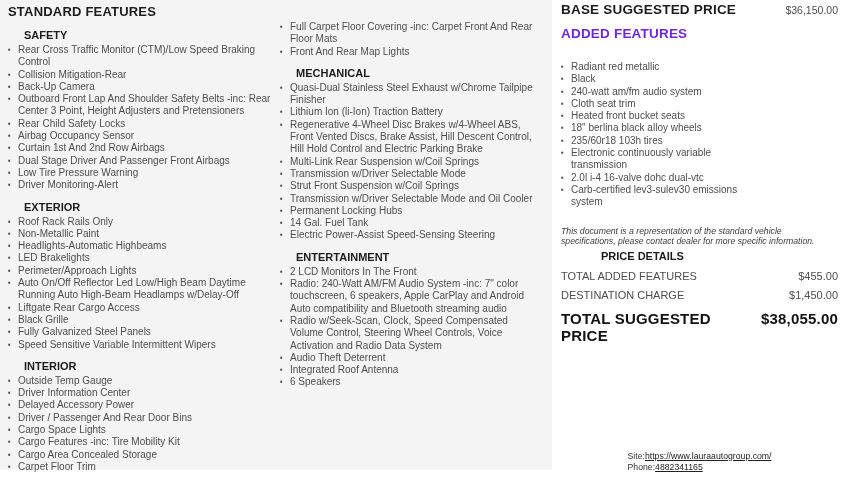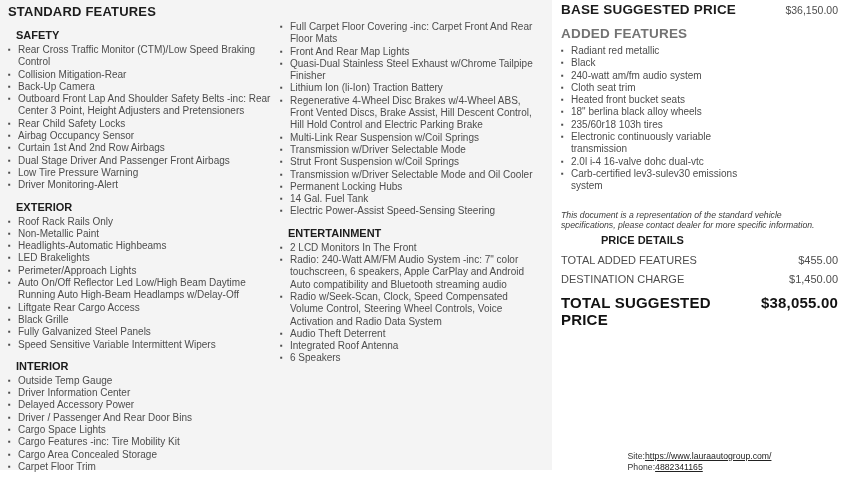--- a/index.html
+++ b/index.html
@@ -27,7 +27,7 @@
   }
   .section-heading {
     font-size: 11px; font-weight: bold; color: #1c1c1c;
-    margin: 9px 0 2px 8px; line-height: 13px;
+    margin: 9px 0 2px 16px; line-height: 13px;
   }
   .col2 .section-group:first-child .section-heading { display: none; }
 

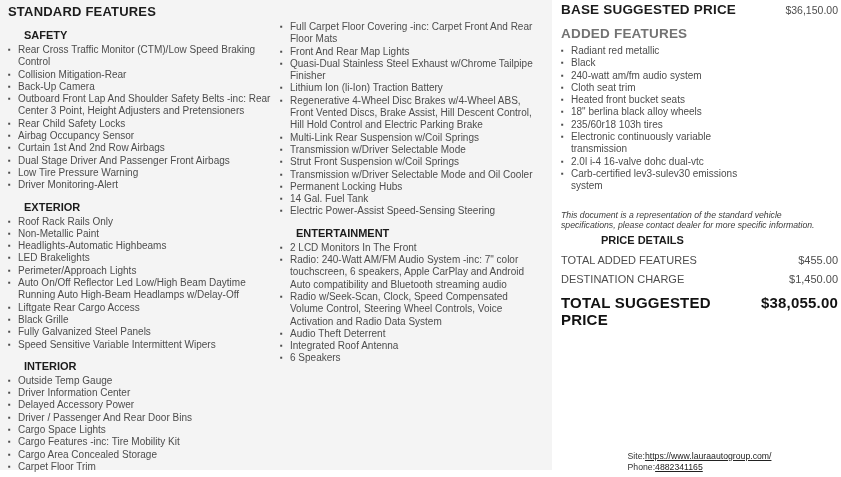--- a/index.html
+++ b/index.html
@@ -50,8 +50,8 @@
   .base-label { font-size: 13.5px; font-weight: bold; color: #1c1c1c; letter-spacing: 0.2px; }
   .base-value { font-size: 10.5px; color: #4d4d4d; }
   .added-title {
-    font-size: 13.5px; font-weight: bold; color: #737373;
-    margin-top: 9px; margin-bottom: 4px; letter-spacing: 0.2px;
+    font-size: 13.5px; font-weight: bold; color: #6d28d9;
+    margin-top: 9px; margin-bottom: 20px; letter-spacing: 0.2px;
   }
   .added-list li.feature { padding-right: 72px; }
   .added-list .item-price {

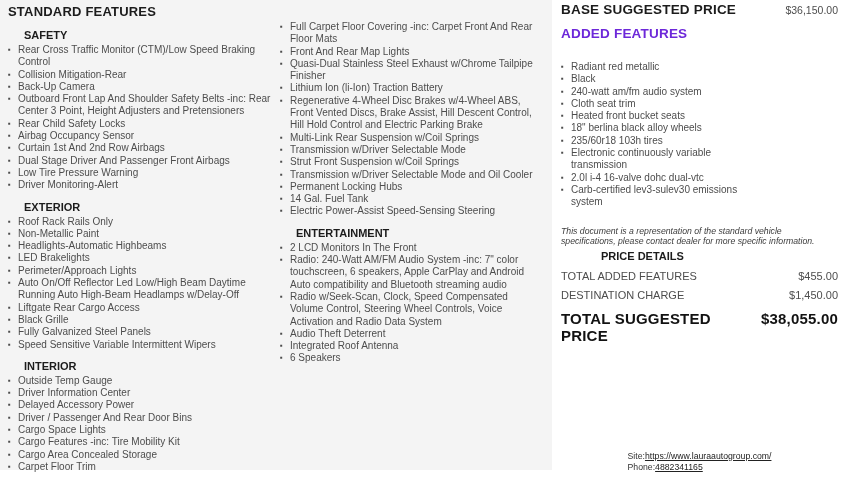--- a/index.html
+++ b/index.html
@@ -147,6 +147,7 @@
         </ul>
       </div>
       <div class="section-group">
+        <div class="section-heading">MECHANICAL</div>
         <ul class="features">
           <li class="feature">Quasi-Dual Stainless Steel Exhaust w/Chrome Tailpipe Finisher</li>
           <li class="feature">Lithium Ion (li-Ion) Traction Battery</li>

